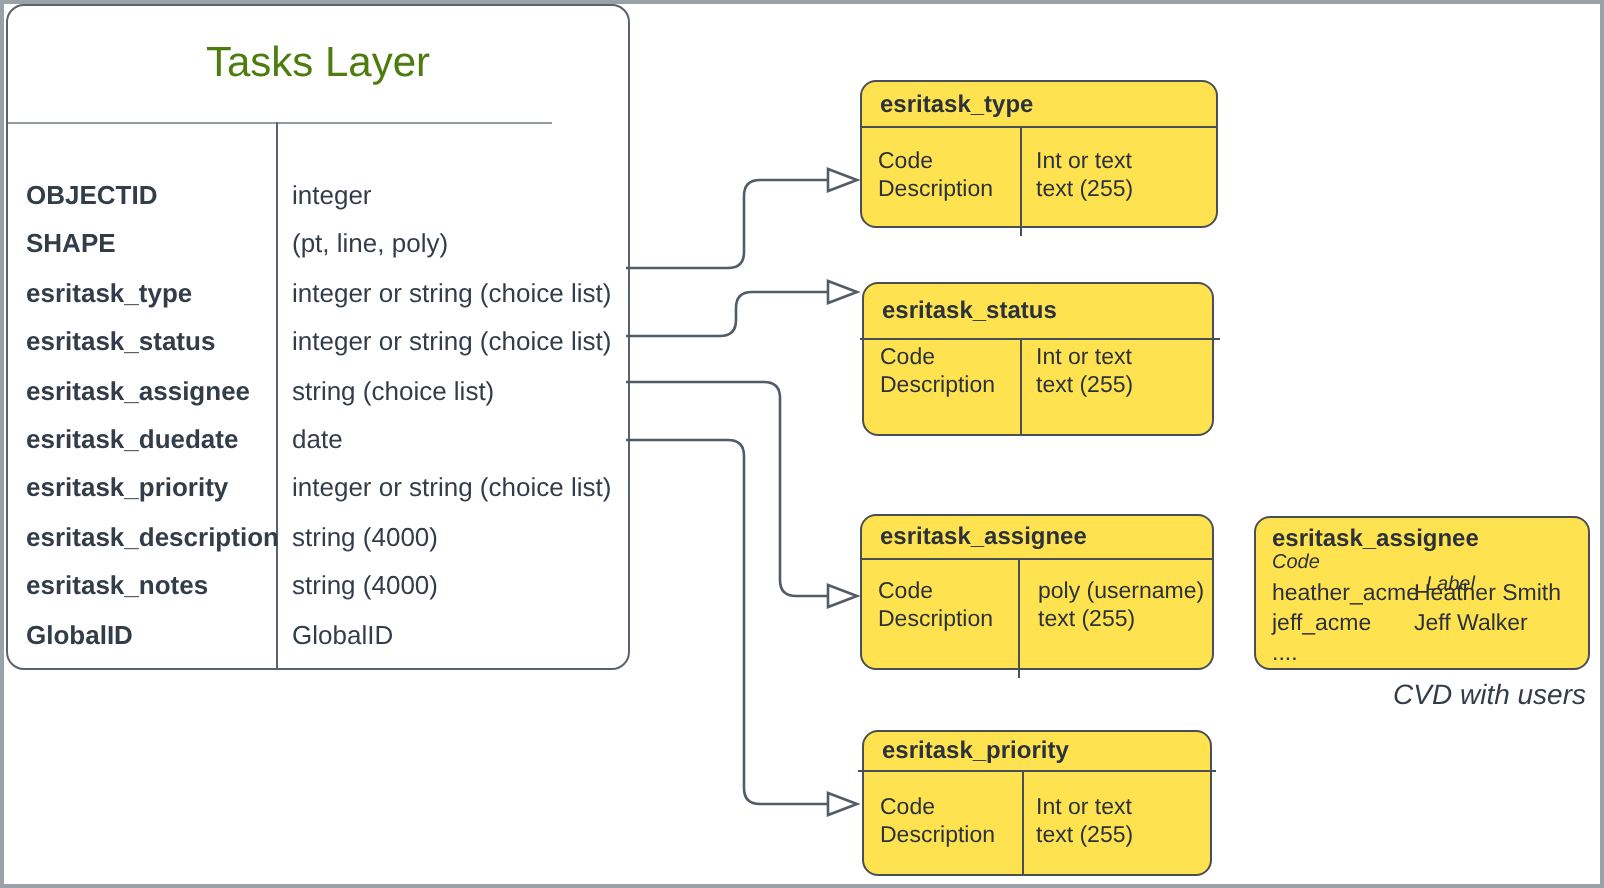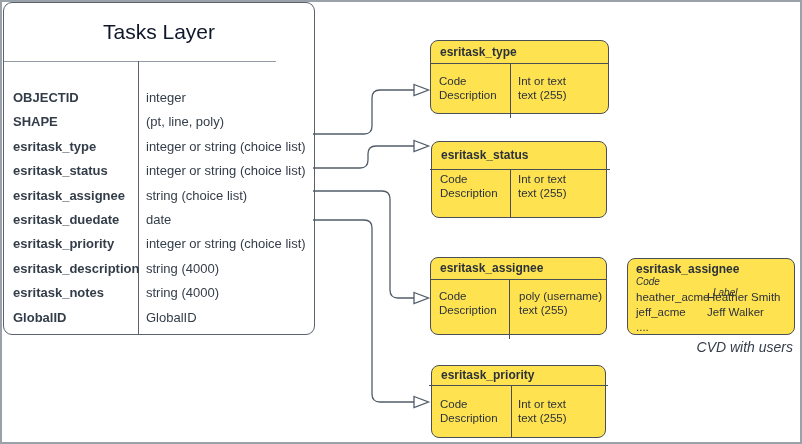--- a/index.html
+++ b/index.html
@@ -13,7 +13,7 @@
   #tasks{position:absolute;left:3px;top:2px;width:310px;height:331px;
     border:1px solid #59626e;border-radius:9px;background:#fff;}
   #tasks .t-title{position:absolute;left:0;right:0;top:0;height:58px;line-height:58px;
-    text-align:center;font-size:21px;color:#0f172a;}
+    text-align:center;font-size:21px;color:#4d7c0f;}
   #tasks .t-hdiv{position:absolute;left:0;top:58px;width:272px;height:1px;background:#929ba6;}
   #tasks .t-vdiv{position:absolute;left:134px;top:58px;bottom:0;width:1px;background:#59626e;}
   #tasks .t-rows{position:absolute;left:0;right:0;top:83px;}

